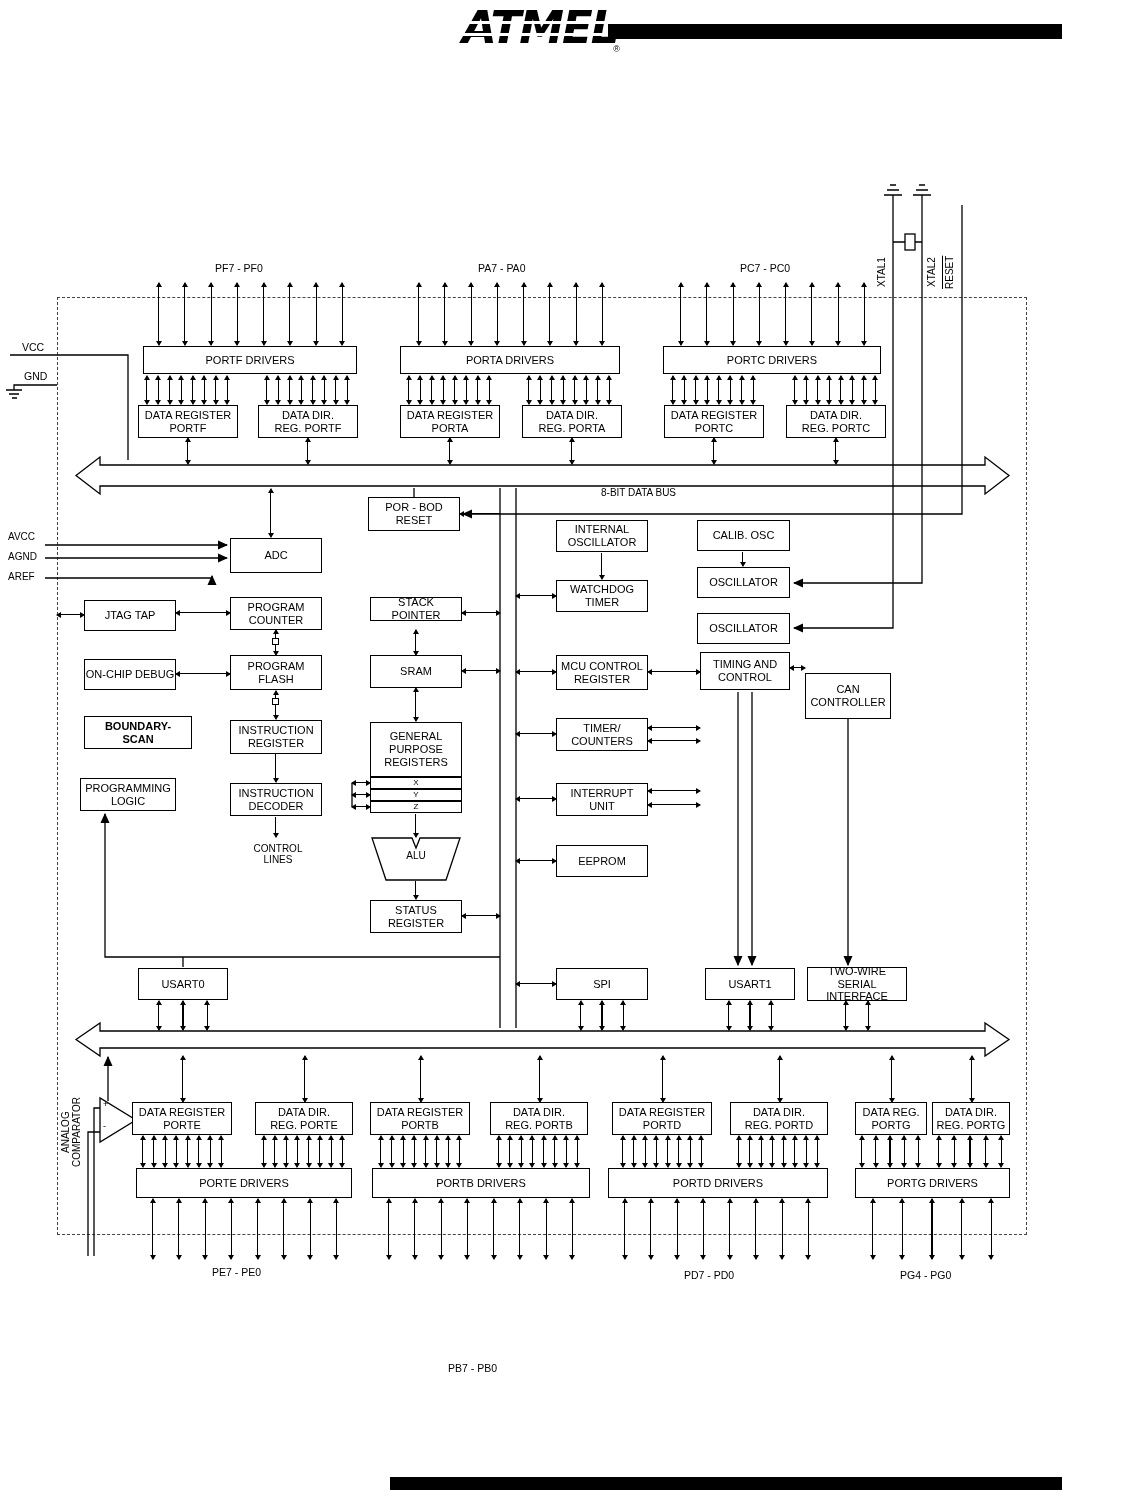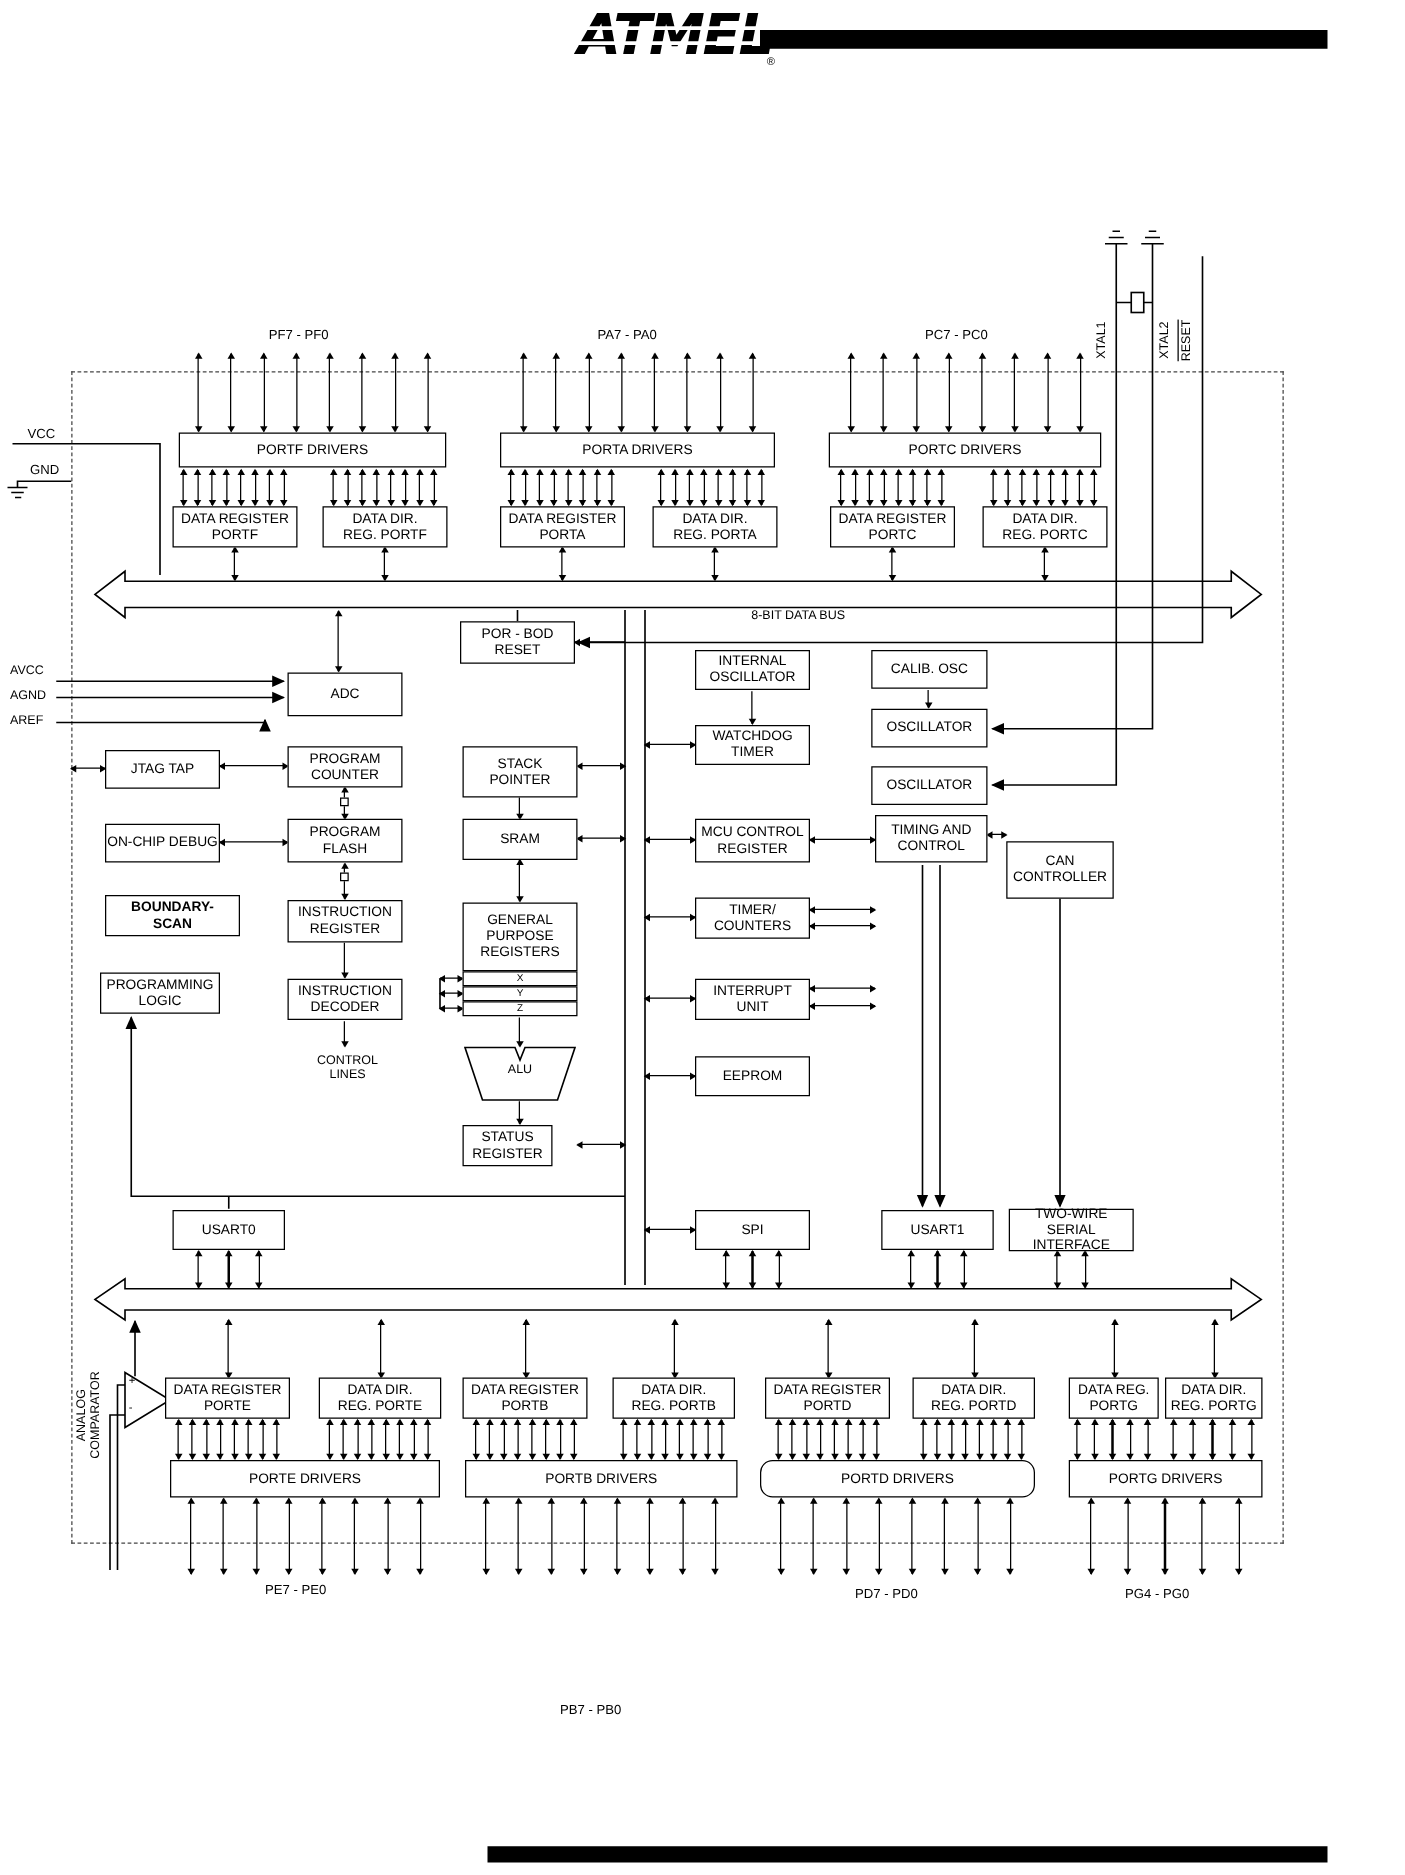--- a/index.html
+++ b/index.html
@@ -167,7 +167,7 @@
   <div class="blk" style="left:84px;top:600px;width:92px;height:31px;">JTAG TAP</div>
   <div class="blk" style="left:230px;top:597px;width:92px;height:33px;">PROGRAM
 COUNTER</div>
-  <div class="blk" style="left:370px;top:597px;width:92px;height:41px;">STACK
+  <div class="blk" style="left:370px;top:597px;width:92px;height:24px;">STACK
 POINTER</div>
   <div class="blk" style="left:805px;top:645px;width:86px;height:46px;margin-top:28px;">CAN
 CONTROLLER</div>

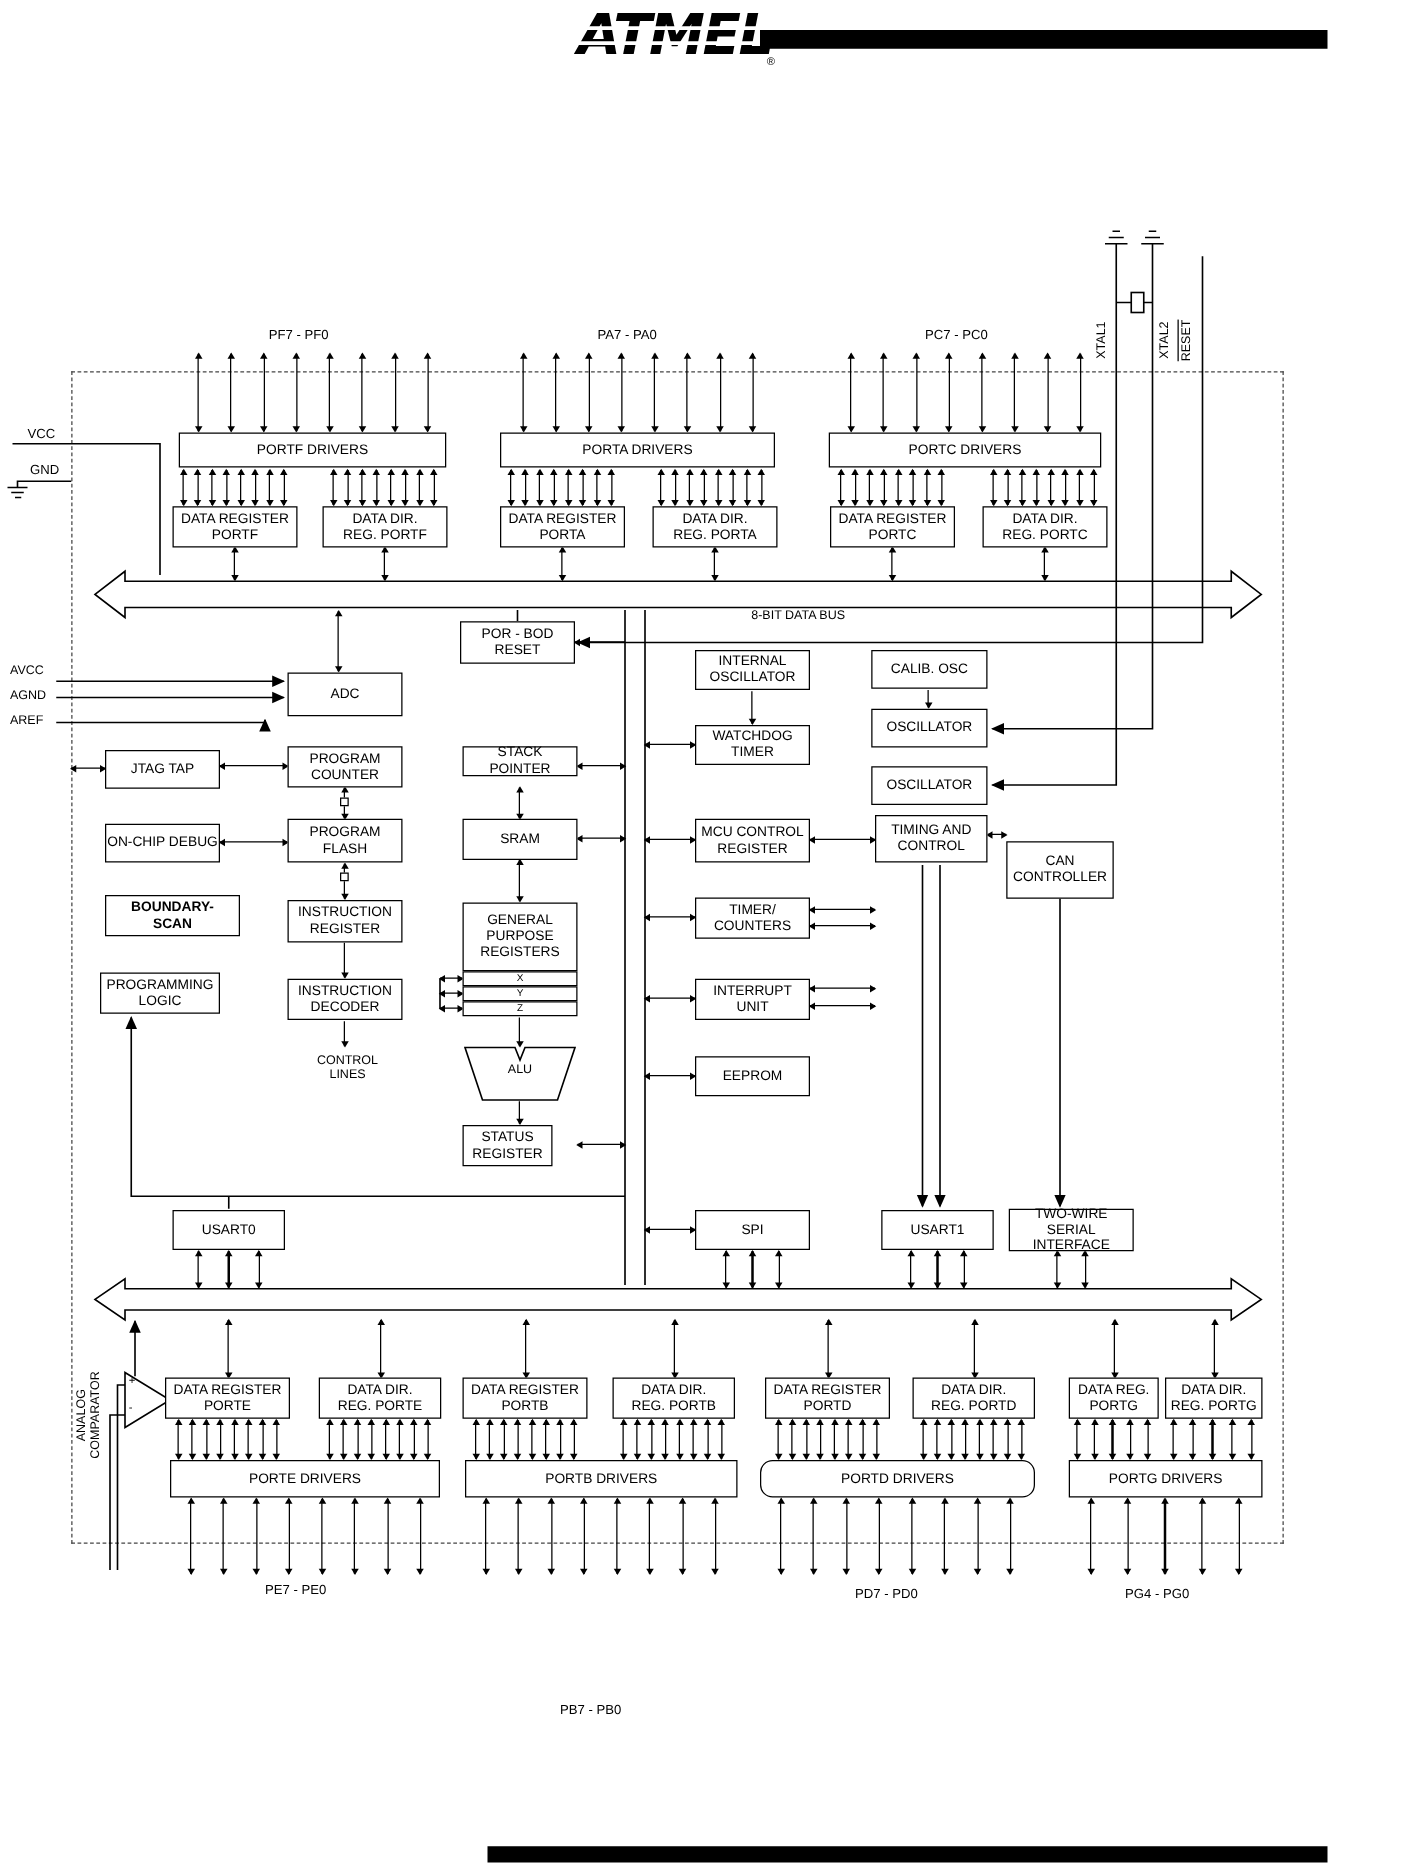--- a/index.html
+++ b/index.html
@@ -201,7 +201,7 @@
 LINES</div>
   <div class="txt" style="left:396px;top:850px;width:40px;">ALU</div>
   <div class="blk" style="left:556px;top:845px;width:92px;height:32px;">EEPROM</div>
-  <div class="blk" style="left:370px;top:900px;width:72px;height:33px;">STATUS
+  <div class="blk" style="left:370px;top:900px;width:92px;height:33px;">STATUS
 REGISTER</div>
   <div class="blk" style="left:138px;top:968px;width:90px;height:32px;">USART0</div>
   <div class="blk" style="left:556px;top:968px;width:92px;height:32px;">SPI</div>

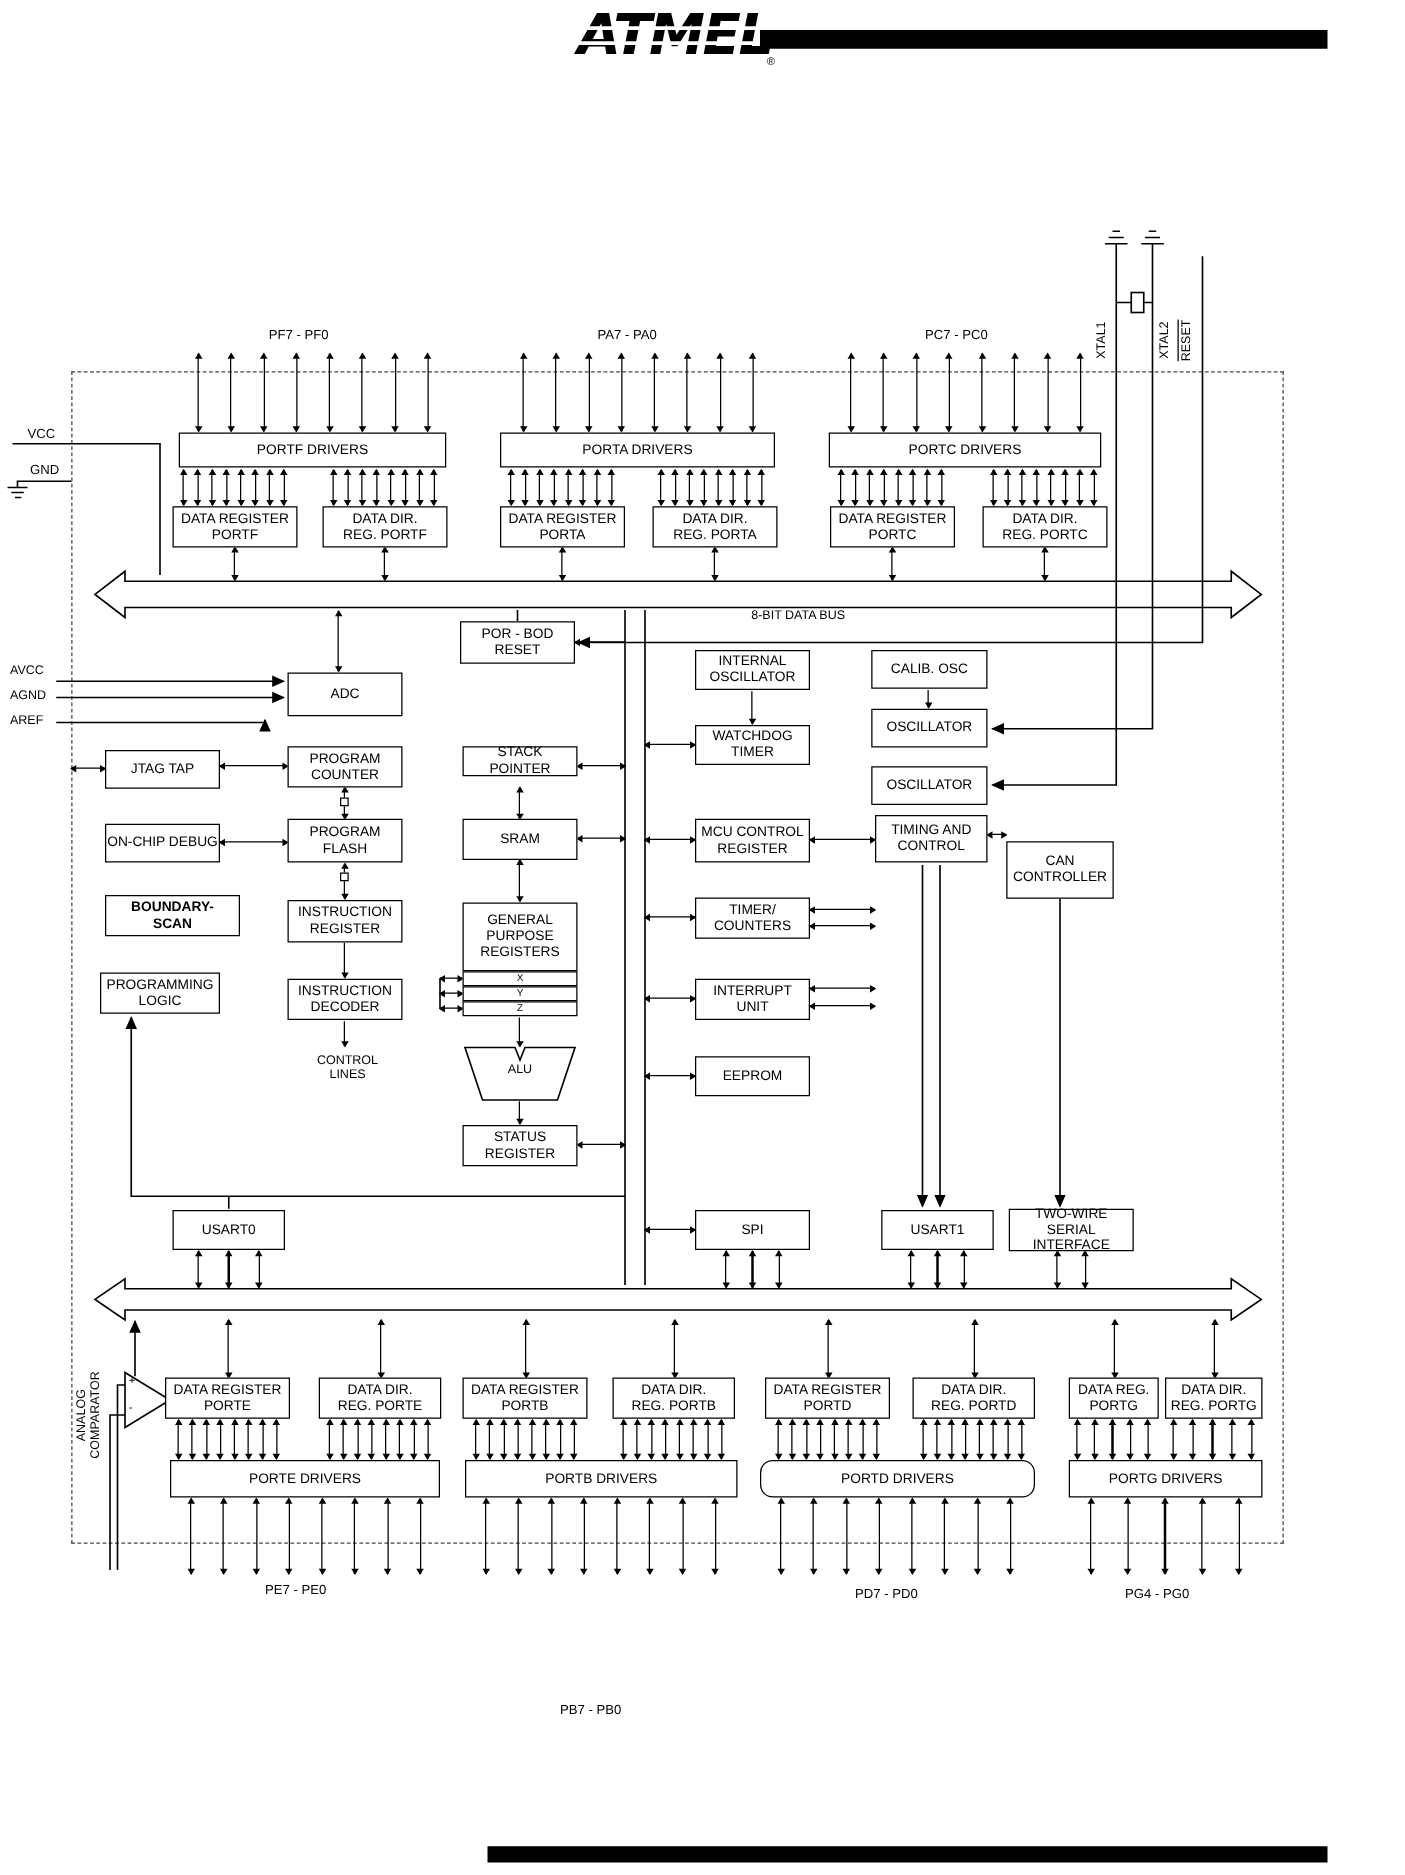--- a/index.html
+++ b/index.html
@@ -227,7 +227,7 @@
 REG. PORTG</div>
   <div class="blk" style="left:136px;top:1168px;width:216px;height:30px;">PORTE DRIVERS</div>
   <div class="blk" style="left:372px;top:1168px;width:218px;height:30px;">PORTB DRIVERS</div>
-  <div class="blk" style="left:608px;top:1168px;width:220px;height:30px;border-radius:10px;">PORTD DRIVERS</div>
+  <div class="blk" style="left:608px;top:1168px;width:220px;height:30px;">PORTD DRIVERS</div>
   <div class="blk" style="left:855px;top:1168px;width:155px;height:30px;">PORTG DRIVERS</div>
 
   <div class="varrows" style="left:158px;top:283px;width:185px;height:62px;">

